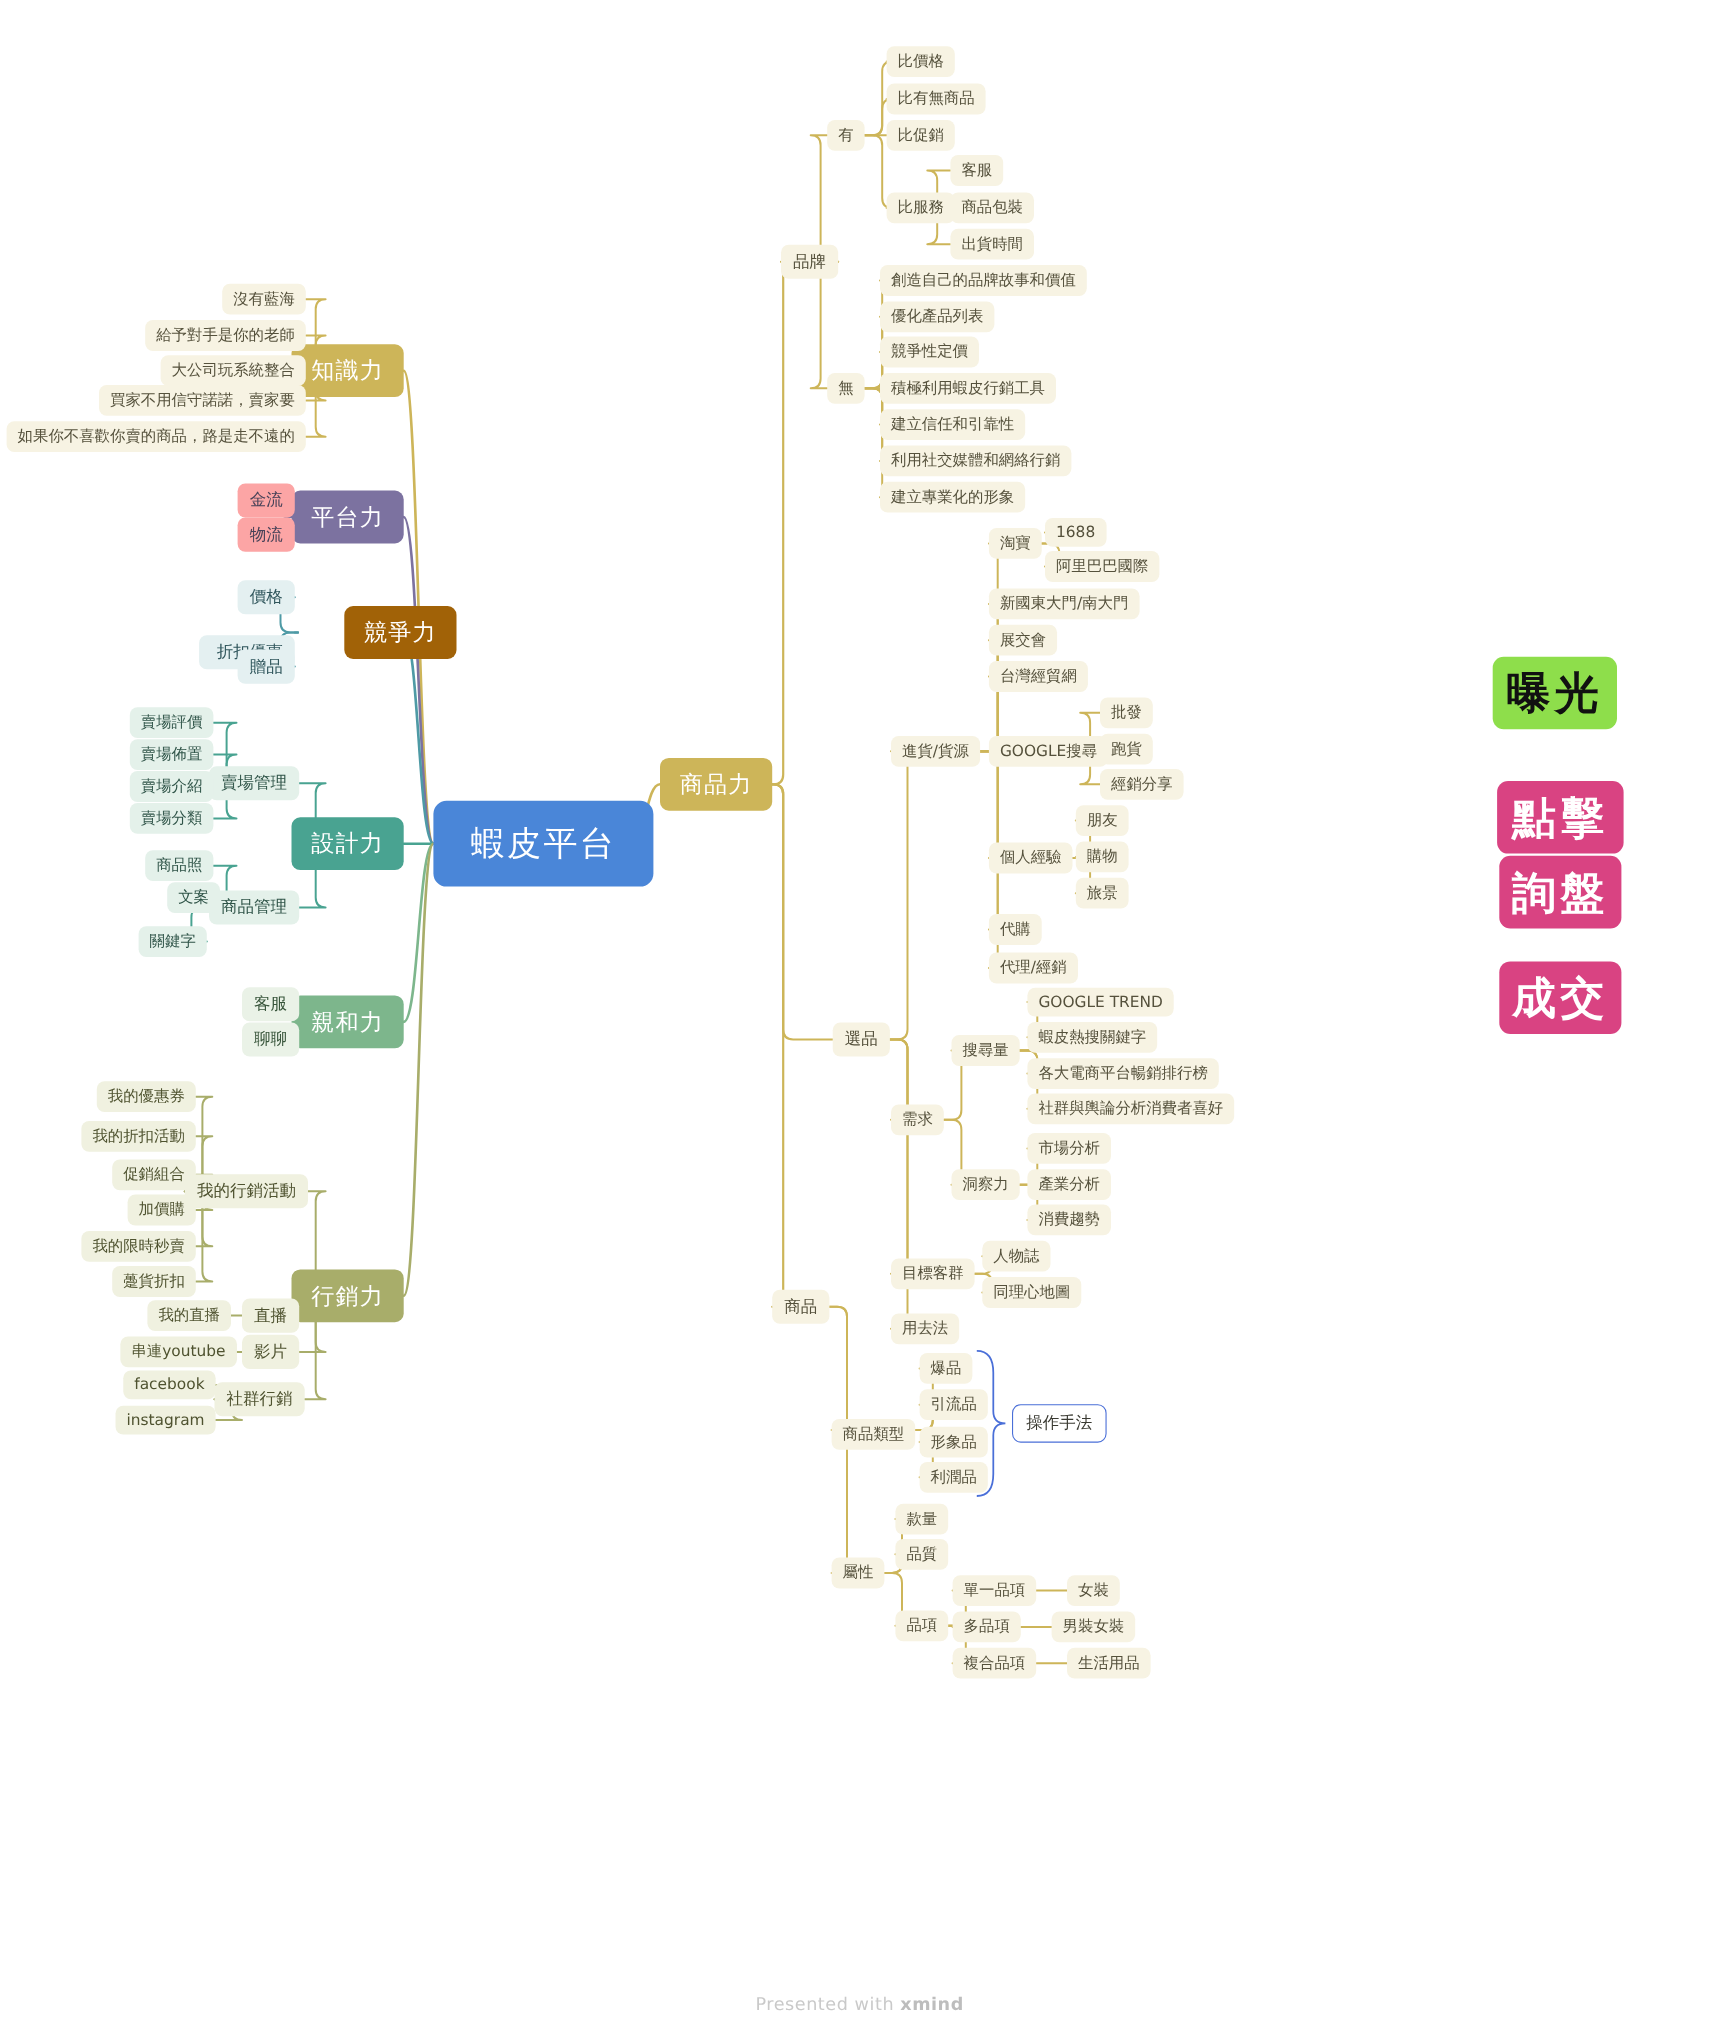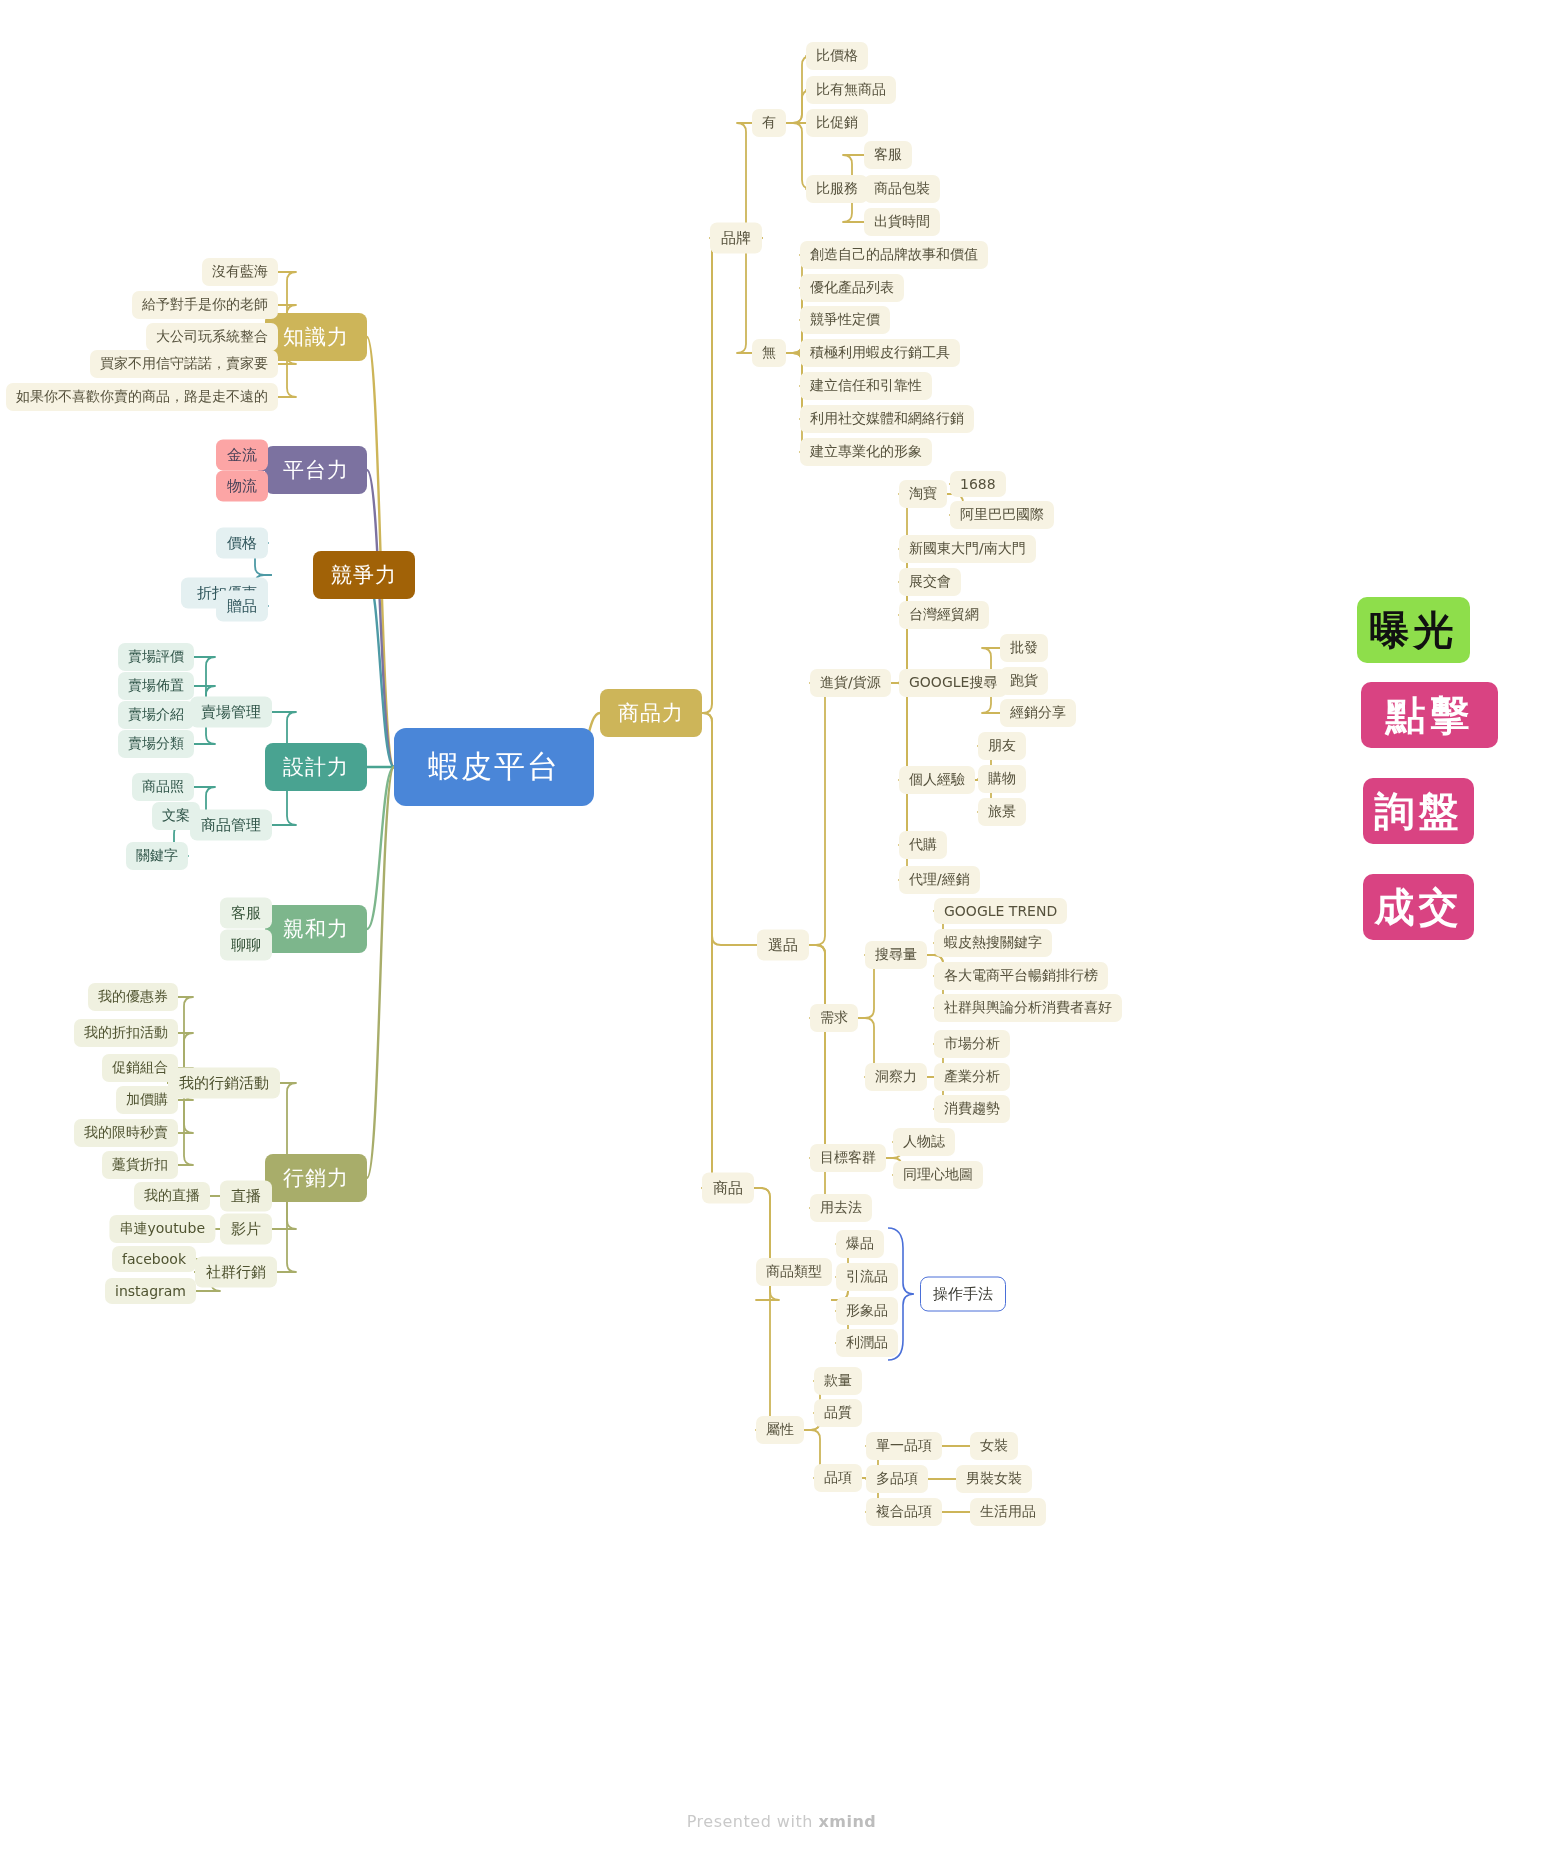--- a/index.html
+++ b/index.html
@@ -506,7 +506,7 @@
     <div class="legend lg-green" style="left: 1357px; top: 597px; width: 113px; height: 66px;">
       <span>曝光</span>
     </div>
-    <div class="legend lg-pink" style="left: 1361px; top: 682px; width: 137px; height: 66px;">
+    <div class="legend lg-pink" style="left: 1361px; top: 710px; width: 115px; height: 66px;">
       <span>點擊</span>
     </div>
     <div class="legend lg-pink" style="left: 1363px; top: 778px; width: 111px; height: 66px;">

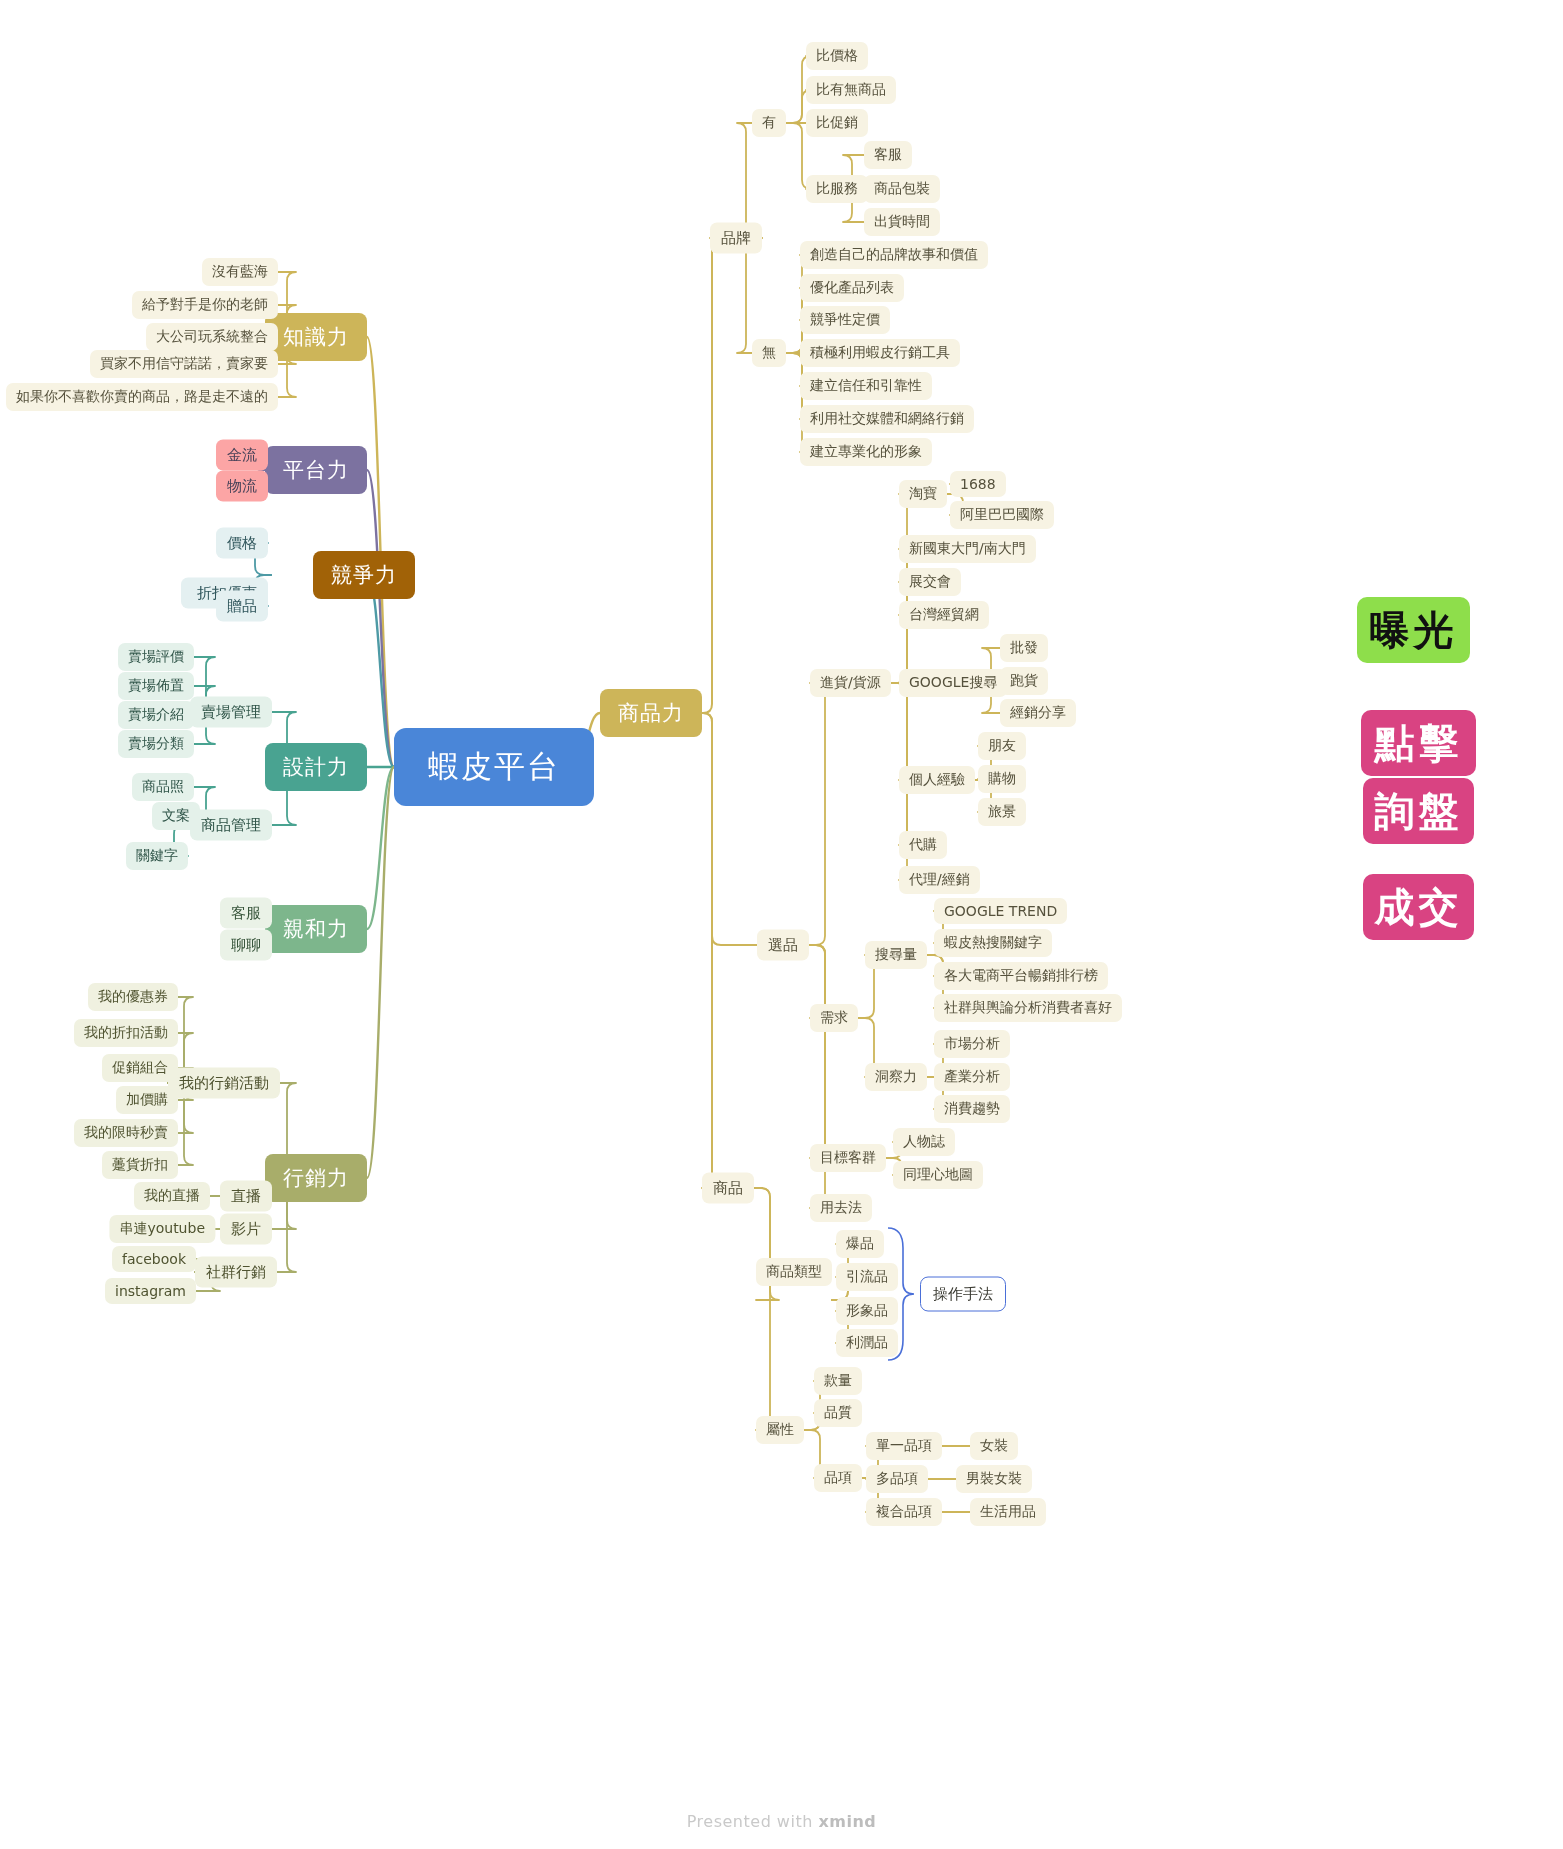--- a/index.html
+++ b/index.html
@@ -457,7 +457,7 @@
     <div class="node sub t-yellow small" style="top: 1208px; left: 810px;">
       <span>用去法</span>
     </div>
-    <div class="node sub t-yellow small" style="top: 1272px; left: 756px; justify-content: flex-end;">
+    <div class="node sub t-yellow small" style="top: 1304px; left: 756px; justify-content: flex-end;">
       <span>商品類型</span>
     </div>
     <div class="node sub t-yellow small" style="top: 1244px; left: 836px;">

